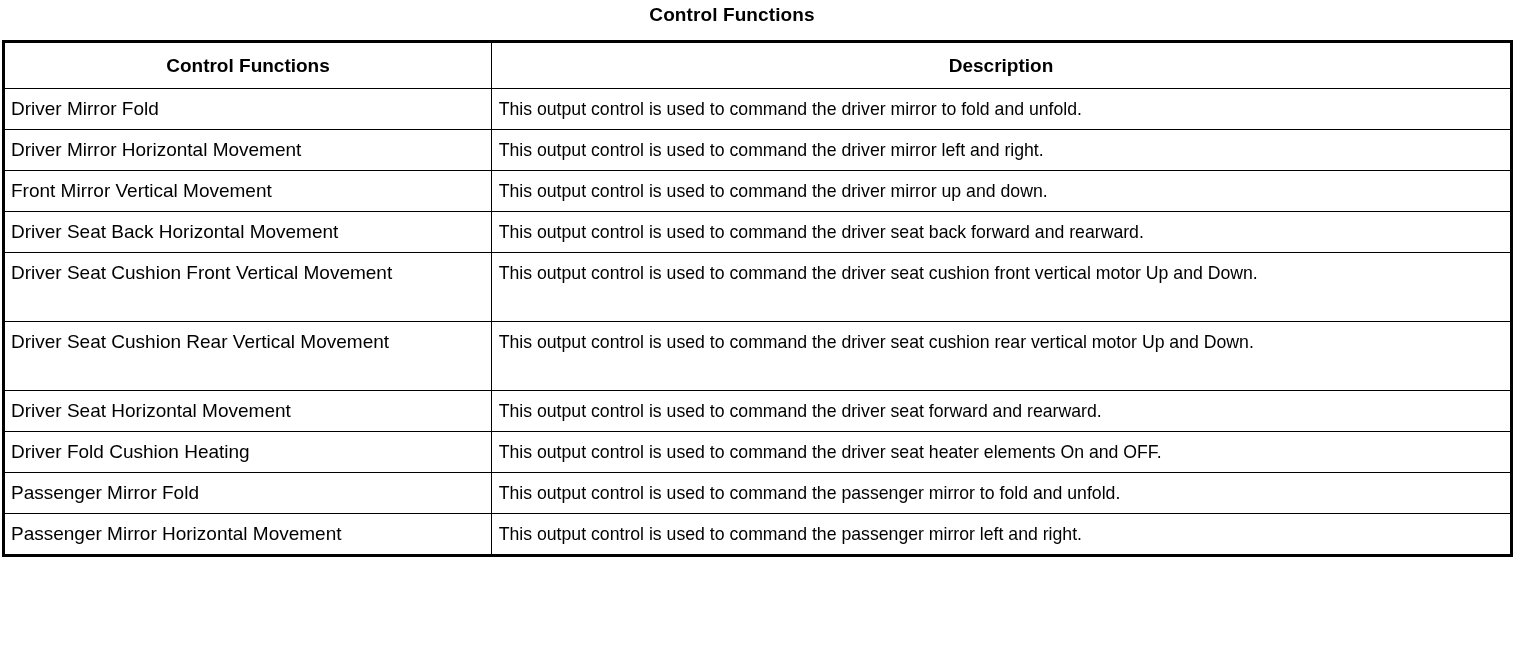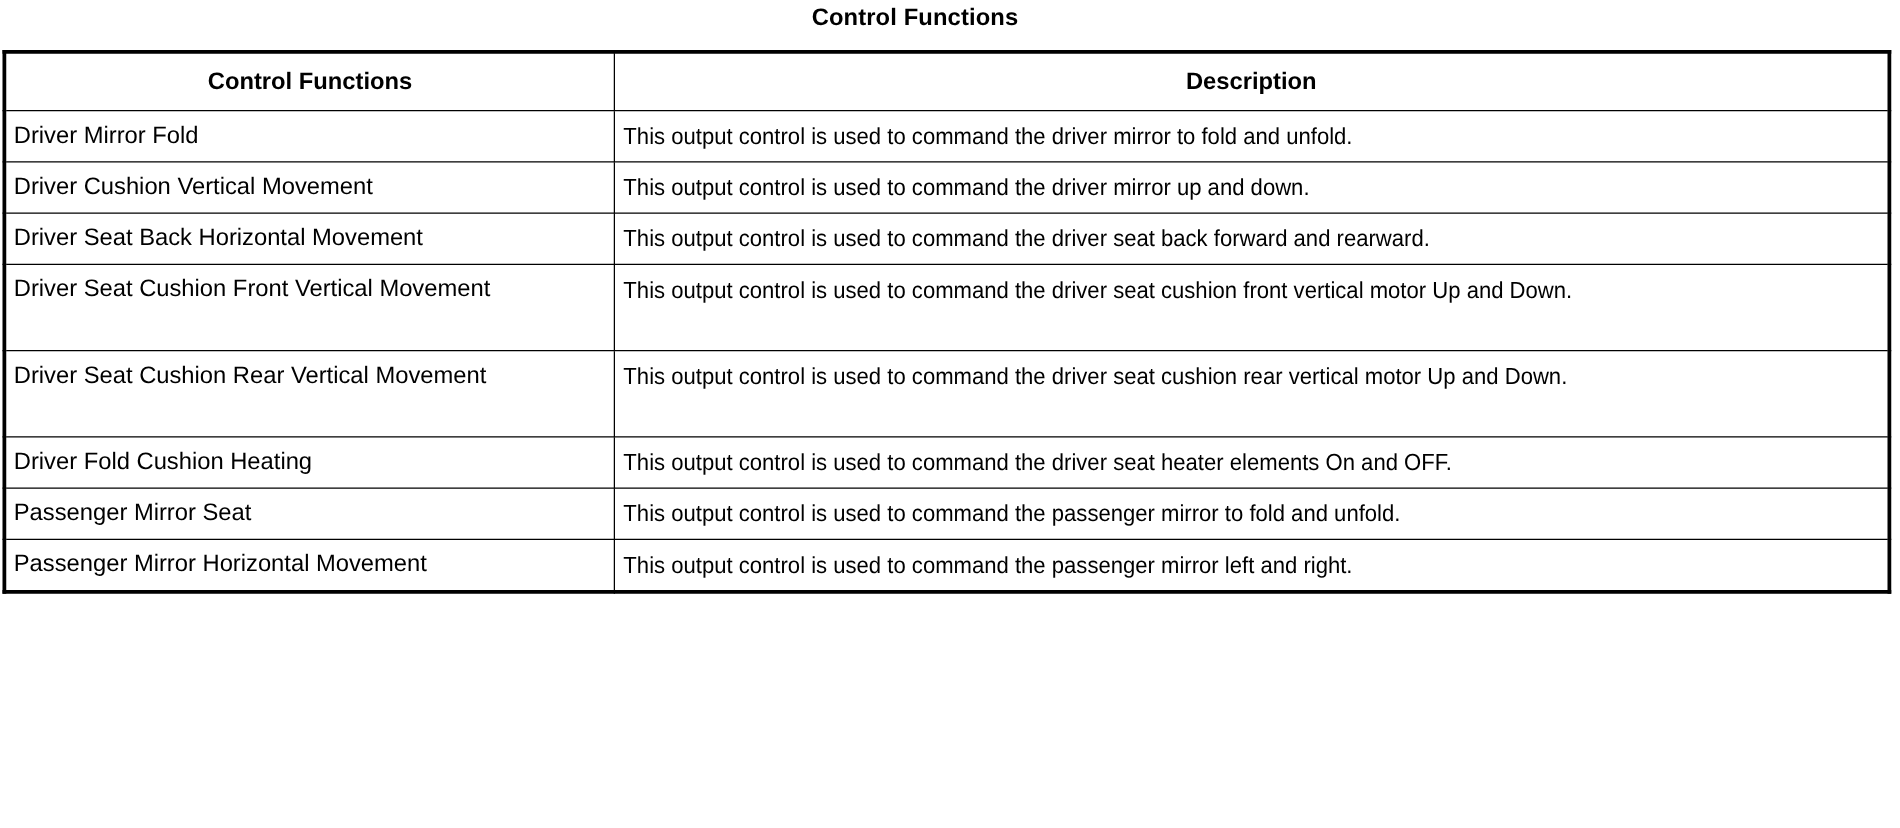--- a/index.html
+++ b/index.html
@@ -106,6 +106,14 @@
           </tr>
           <tr class="row-1line">
             <td>
+              <div class="cell-func">Driver Mirror Horizontal Movement</div>
+            </td>
+            <td>
+              <div class="cell-desc">This output control is used to command the driver mirror left and right.</div>
+            </td>
+          </tr>
+          <tr class="row-1line">
+            <td>
               <div class="cell-func">Driver Cushion Vertical Movement</div>
             </td>
             <td>

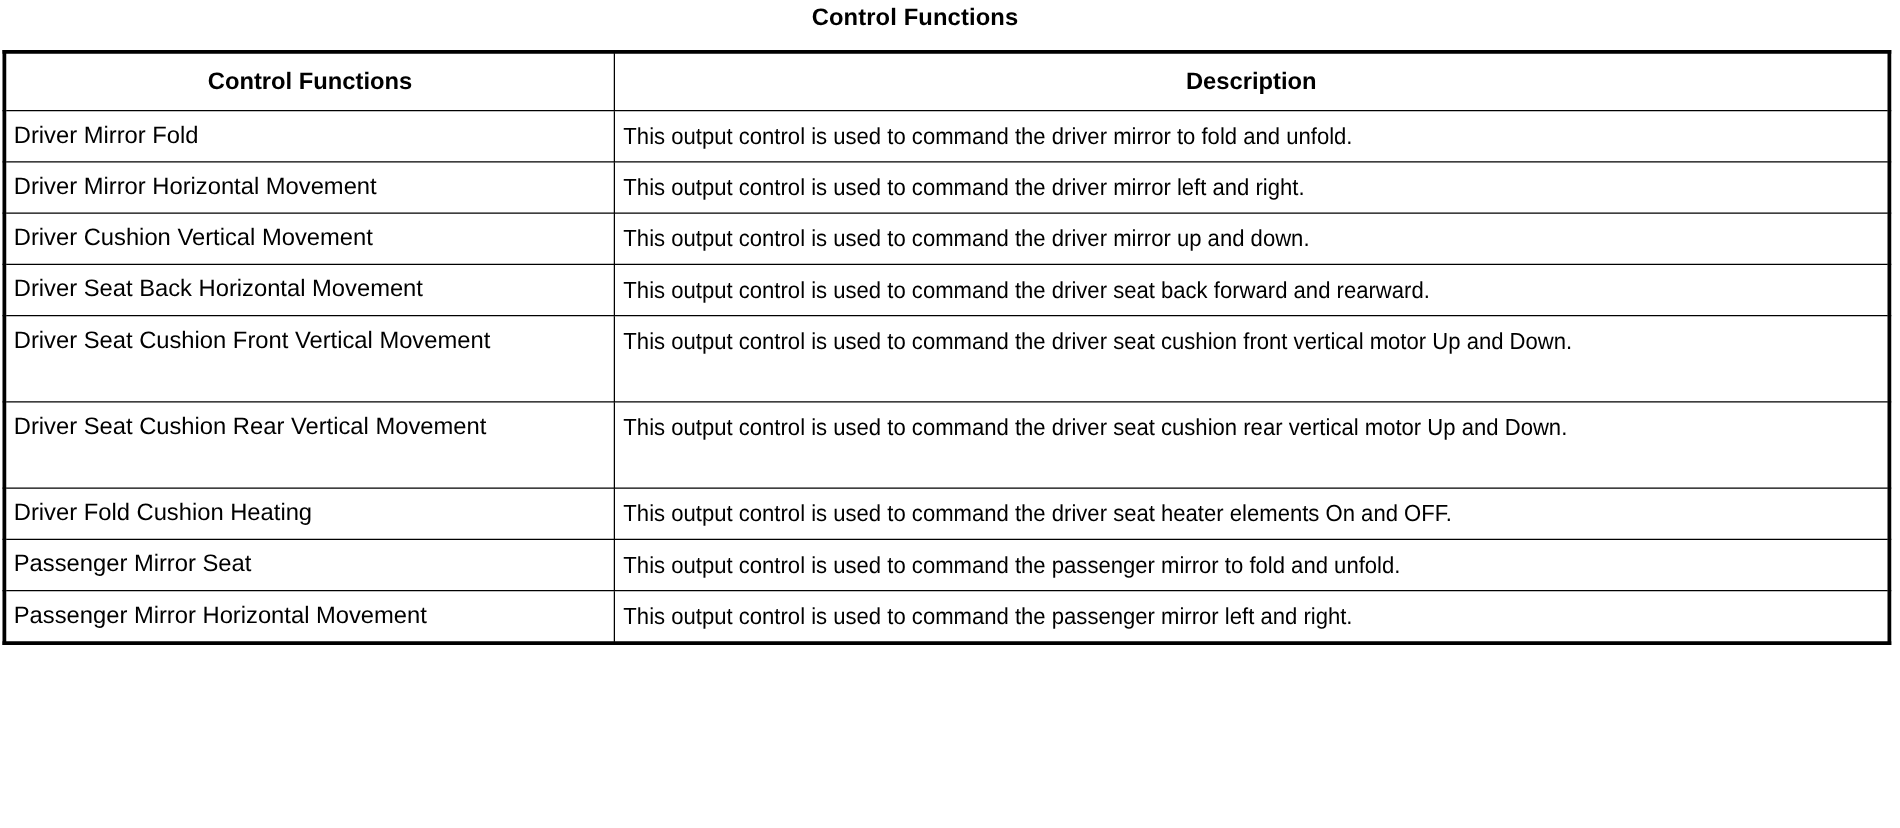--- a/index.html
+++ b/index.html
@@ -114,7 +114,7 @@
           </tr>
           <tr class="row-1line">
             <td>
-              <div class="cell-func">Driver Cushion Vertical Movement</div>
+              <div class="cell-func">Front Mirror Vertical Movement</div>
             </td>
             <td>
               <div class="cell-desc">This output control is used to command the driver mirror up and down.</div>

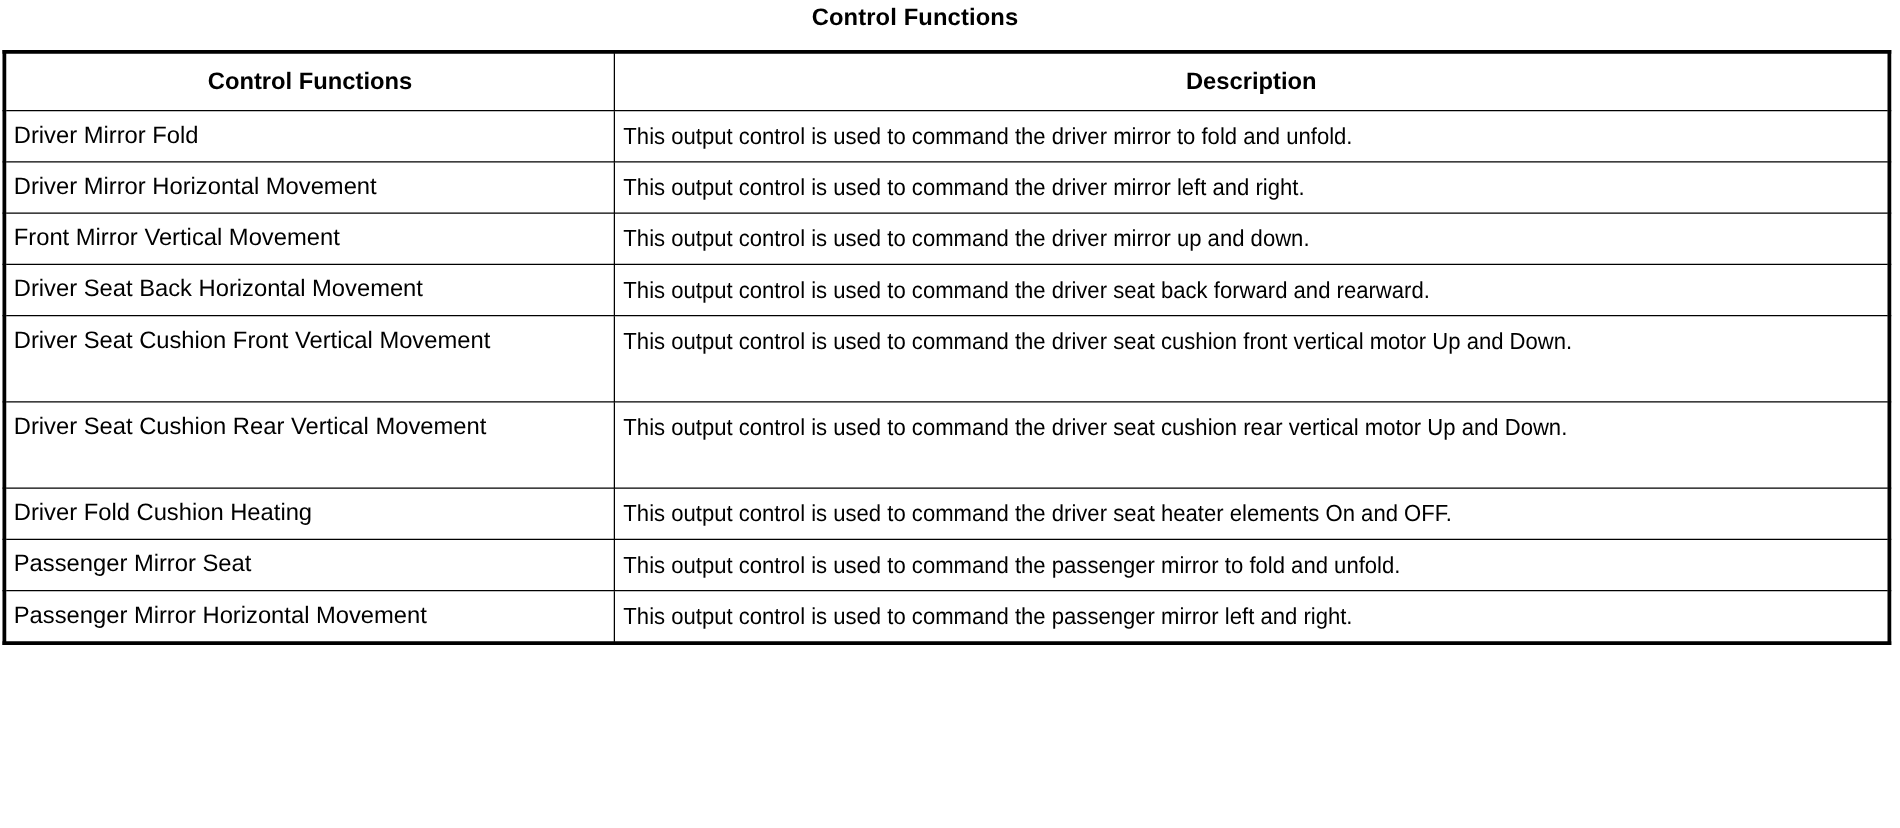--- a/index.html
+++ b/index.html
@@ -146,6 +146,14 @@
           </tr>
           <tr class="row-1line">
             <td>
+              <div class="cell-func">Driver Seat Horizontal Movement</div>
+            </td>
+            <td>
+              <div class="cell-desc">This output control is used to command the driver seat forward and rearward.</div>
+            </td>
+          </tr>
+          <tr class="row-1line">
+            <td>
               <div class="cell-func">Driver Fold Cushion Heating</div>
             </td>
             <td>

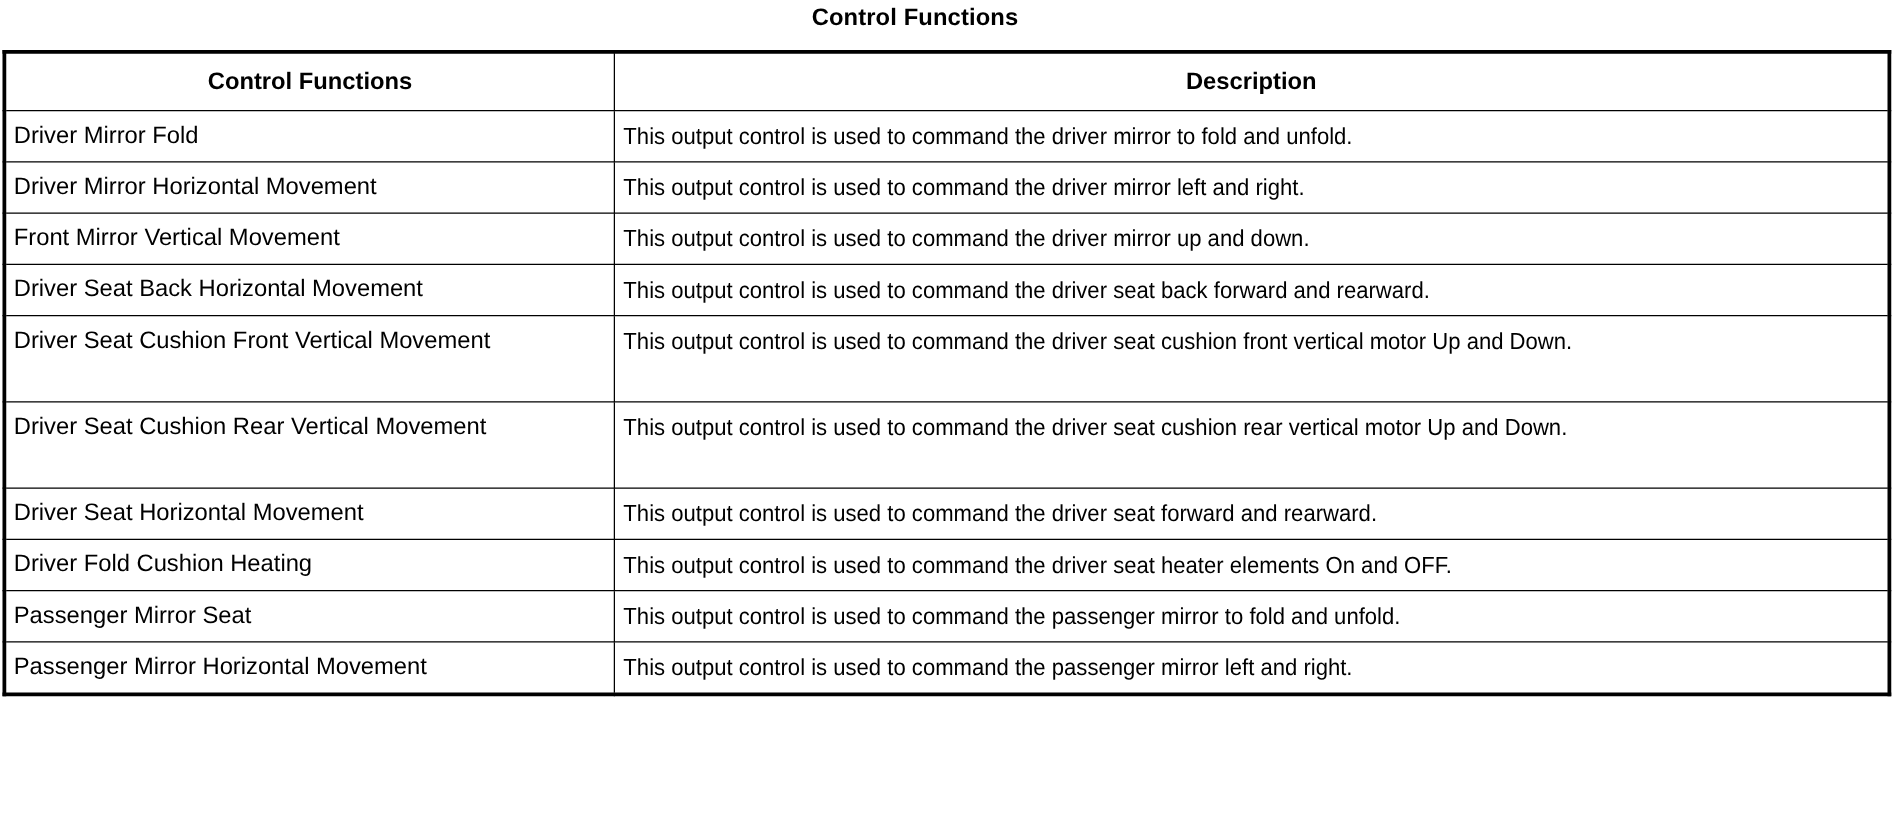--- a/index.html
+++ b/index.html
@@ -162,7 +162,7 @@
           </tr>
           <tr class="row-1line">
             <td>
-              <div class="cell-func">Passenger Mirror Seat</div>
+              <div class="cell-func">Passenger Mirror Fold</div>
             </td>
             <td>
               <div class="cell-desc">This output control is used to command the passenger mirror to fold and unfold.</div>

